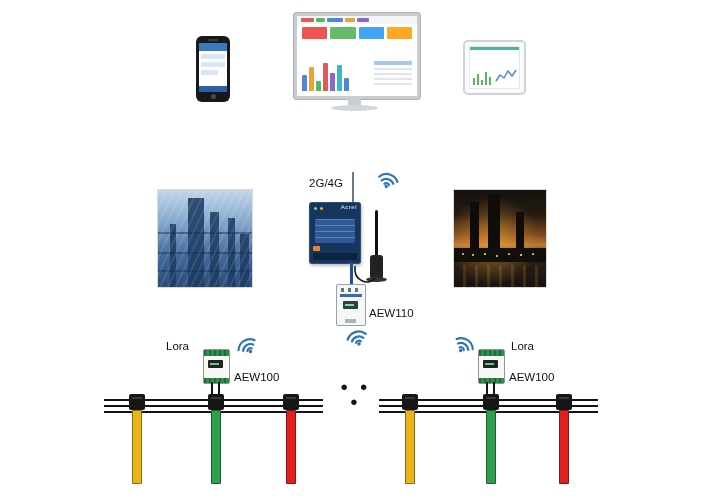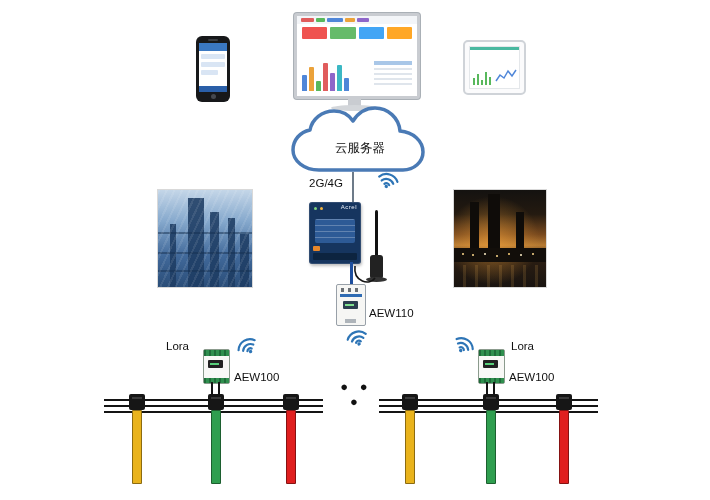--- a/index.html
+++ b/index.html
@@ -190,12 +190,6 @@
     </div>
   </div>
 
-  <div class="abs" style="left: 286px; top: 106px; width: 148px; height: 74px; color: rgb(74, 122, 181);">
-    <svg width="148" height="74" viewBox="0 0 148 74">
-      <path class="cloud-path" d="M 33 64 C 18 64 7 55 7 44 C 7 34 14 26 24 24 C 26 13 36 5 48 5 C 56 5 63 9 67 15 C 72 7 80 2 89 2 C 102 2 113 12 114 25 C 127 26 137 35 137 46 C 137 56 128 64 117 64 Z"></path>
-    </svg>
-    <div class="cloud-label">云服务器</div>
-  </div>
 
   <div class="vline" style="left: 352px; top: 172px; width: 2px; height: 32px; background: rgb(109, 123, 137);"></div>
   <div class="label" style="left:303px;top:177px;width:46px;text-align:center">2G/4G</div>

